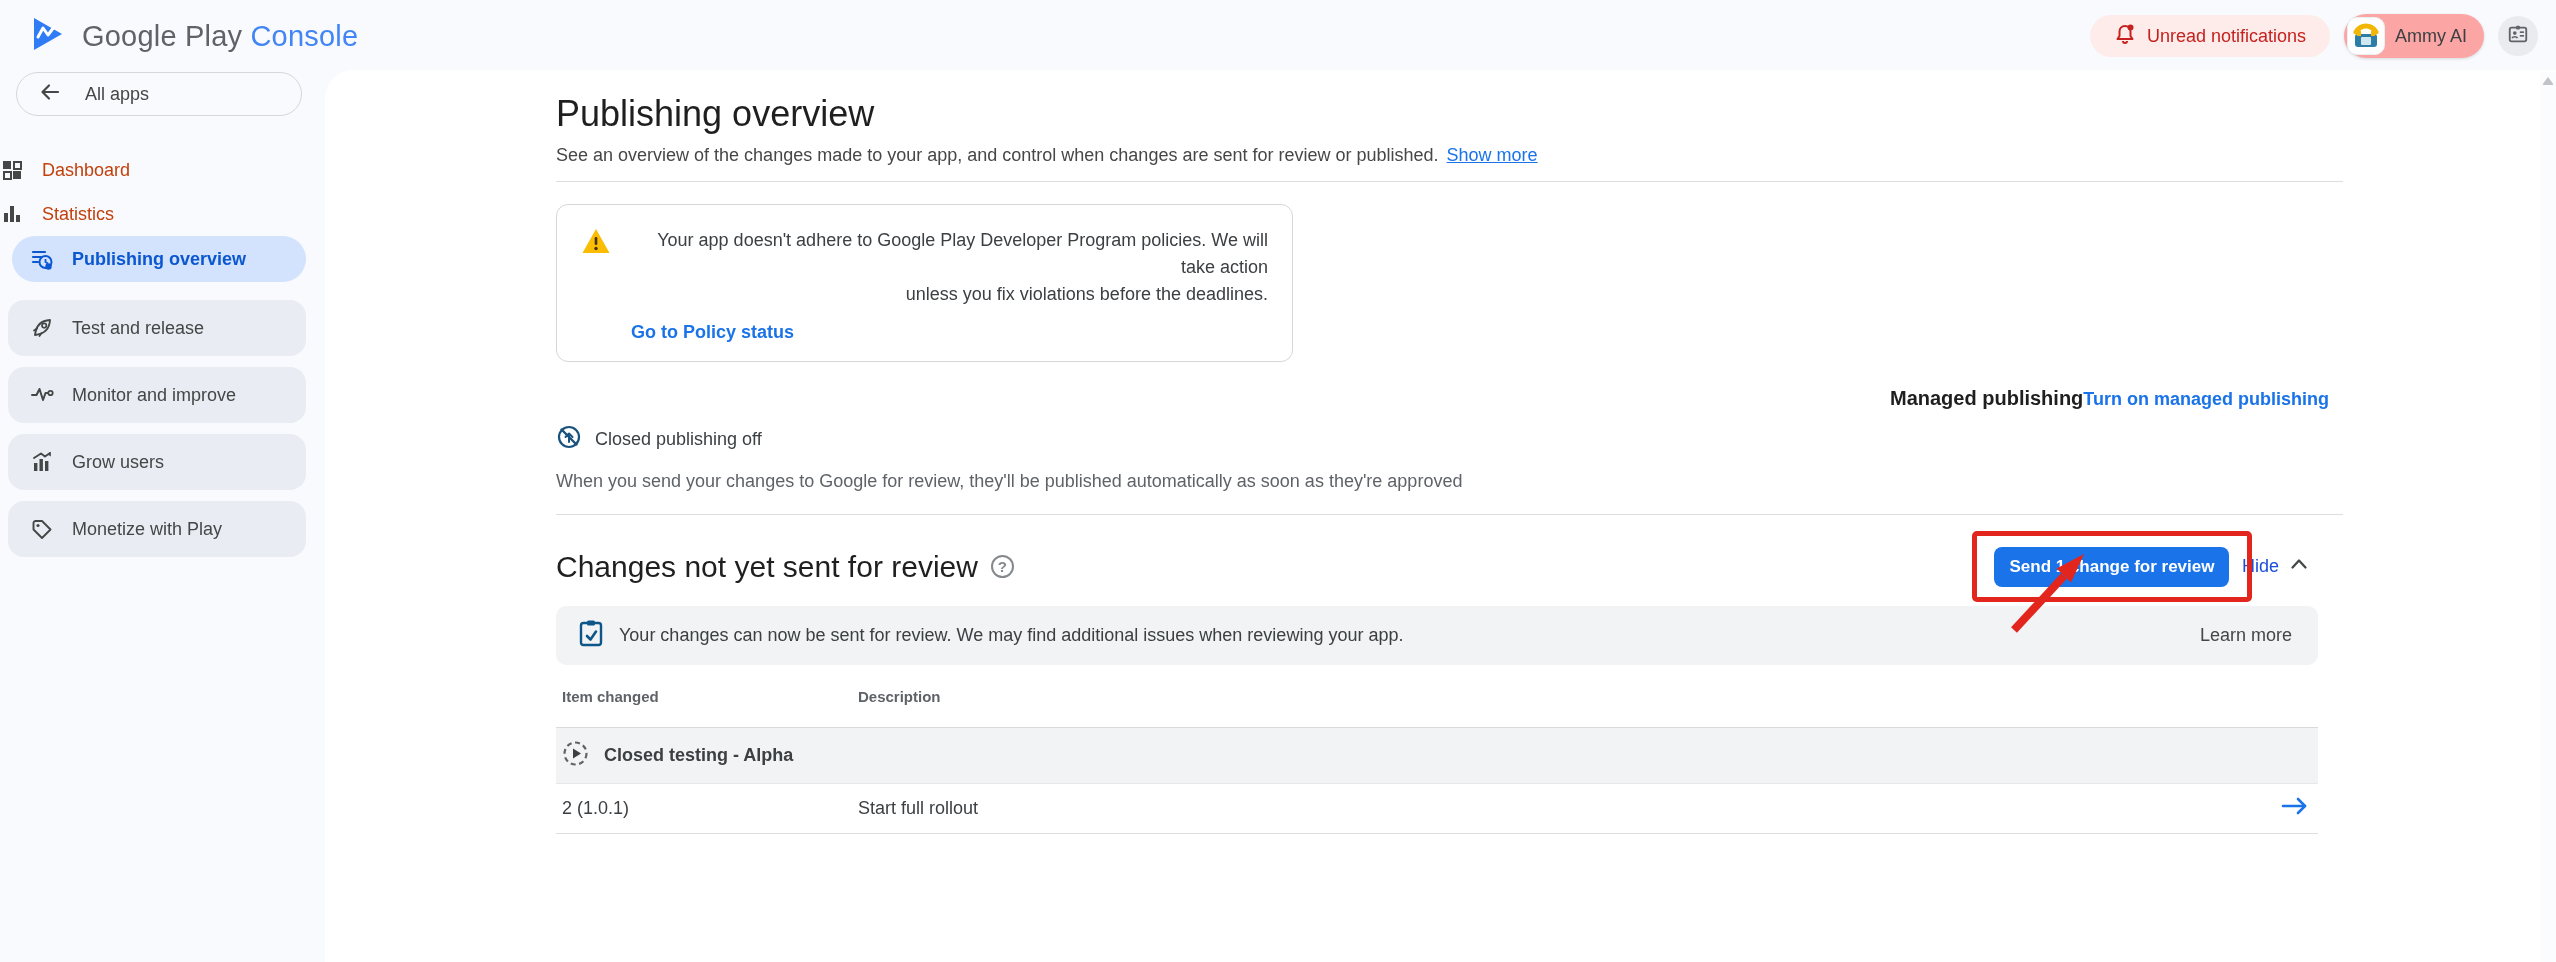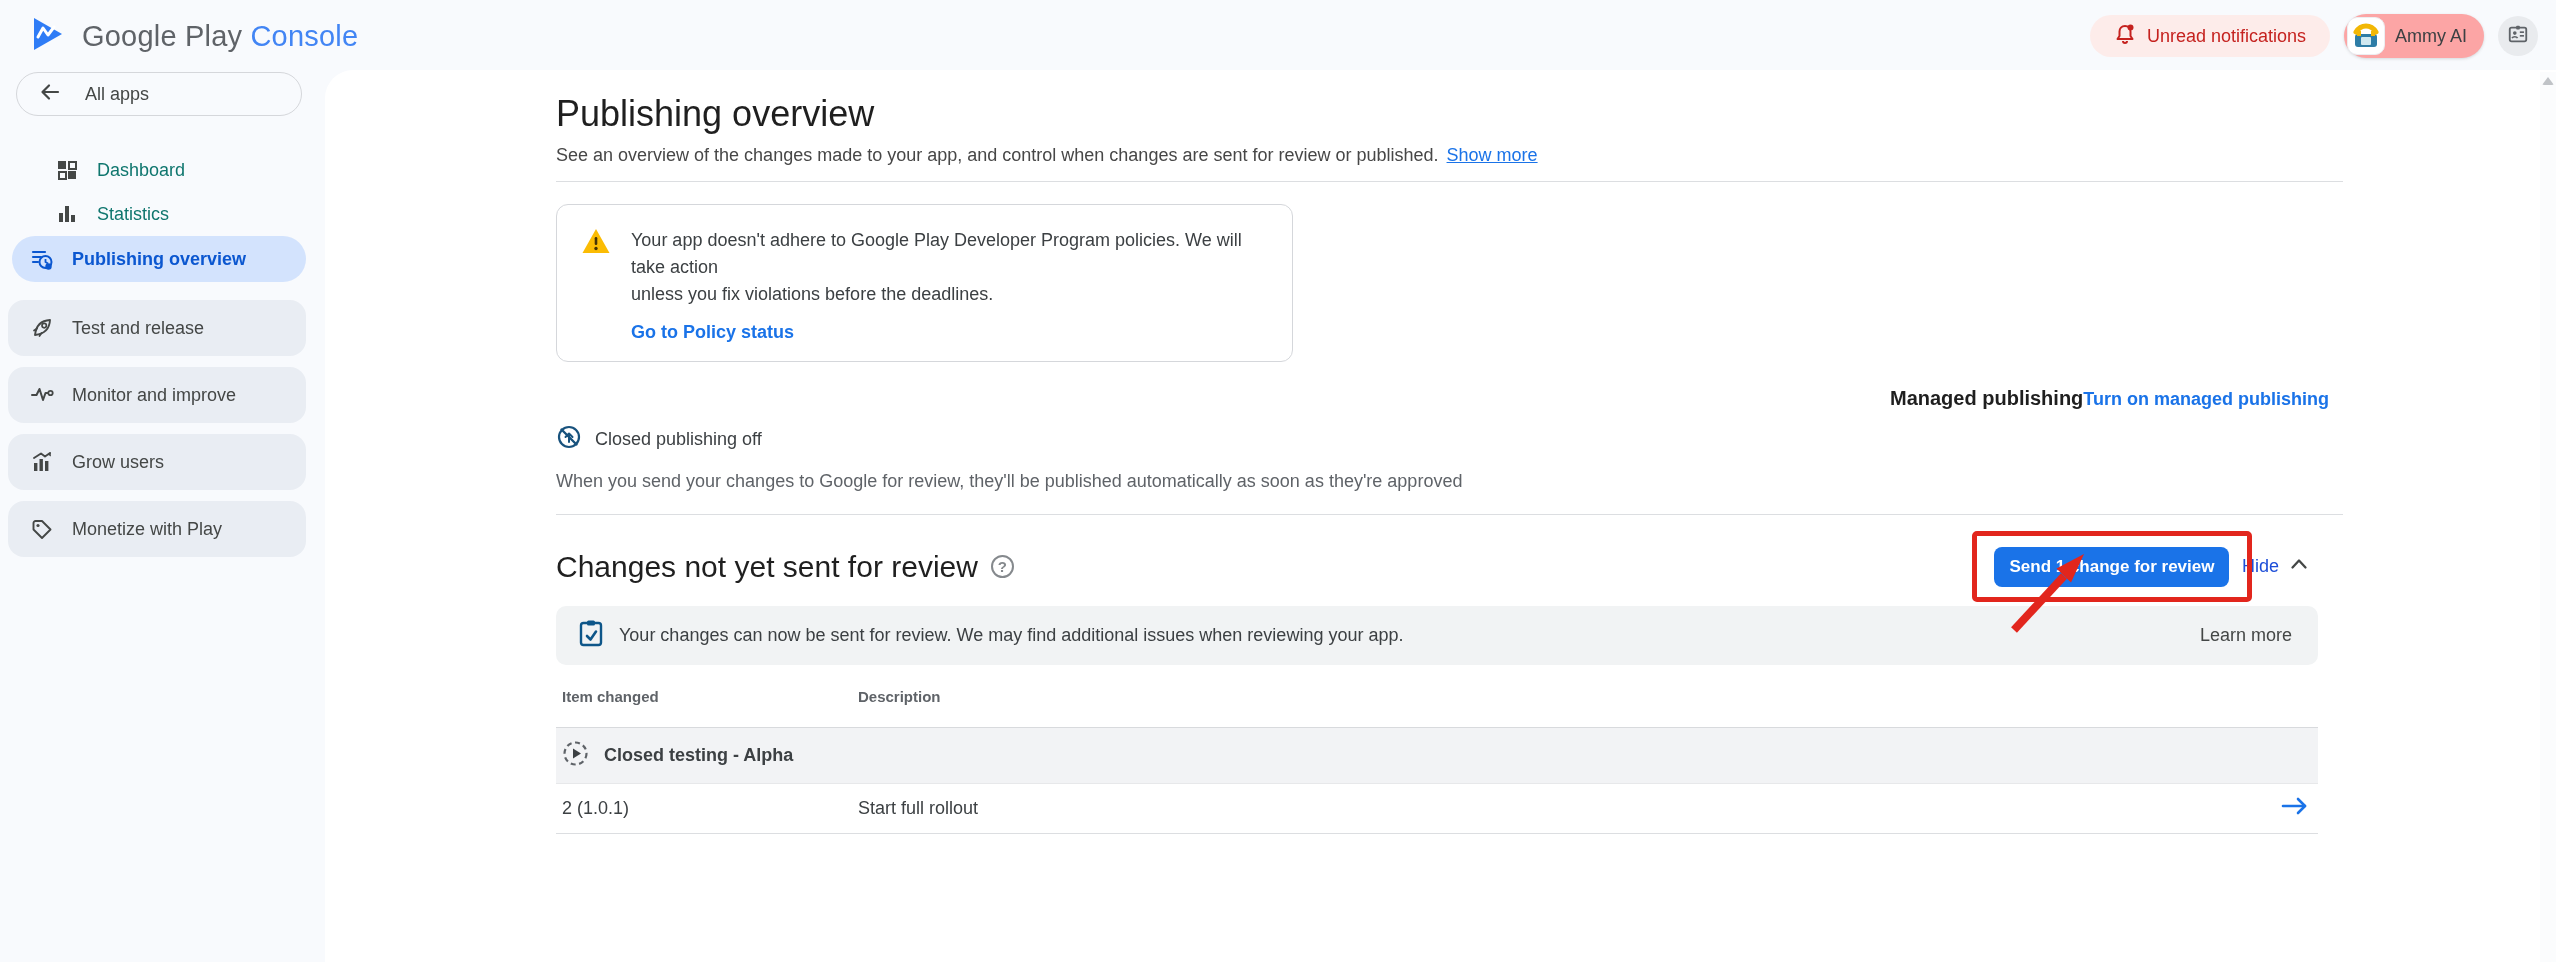--- a/index.html
+++ b/index.html
@@ -31,8 +31,8 @@
     border:1px solid #d5d7db; border-radius:22px; display:flex; align-items:center;
     padding-left:22px; gap:24px; font-size:18px; color:#444746; cursor:pointer; background:transparent; }
   .nav { position:absolute; top:76px; left:0; right:0; }
-  .nav-item { height:44px; display:flex; align-items:center; padding-left:30px; gap:18px;
-    font-size:18px; color:#0f766e; cursor:pointer;margin-left:25px; }
+  .nav-item { height:44px; display:flex; align-items:center; gap:18px;
+    font-size:18px; color:#c2410c; cursor:pointer; }
   .nav-item.selected { background:#d3e3fd; color:#0b57d0; height:46px; border-radius:23px;
     margin:0 19px 0 12px; padding-left:18px; font-weight:700; }
   .nav-icon { width:24px; height:24px; flex:0 0 24px; display:flex; align-items:center; justify-content:center; }

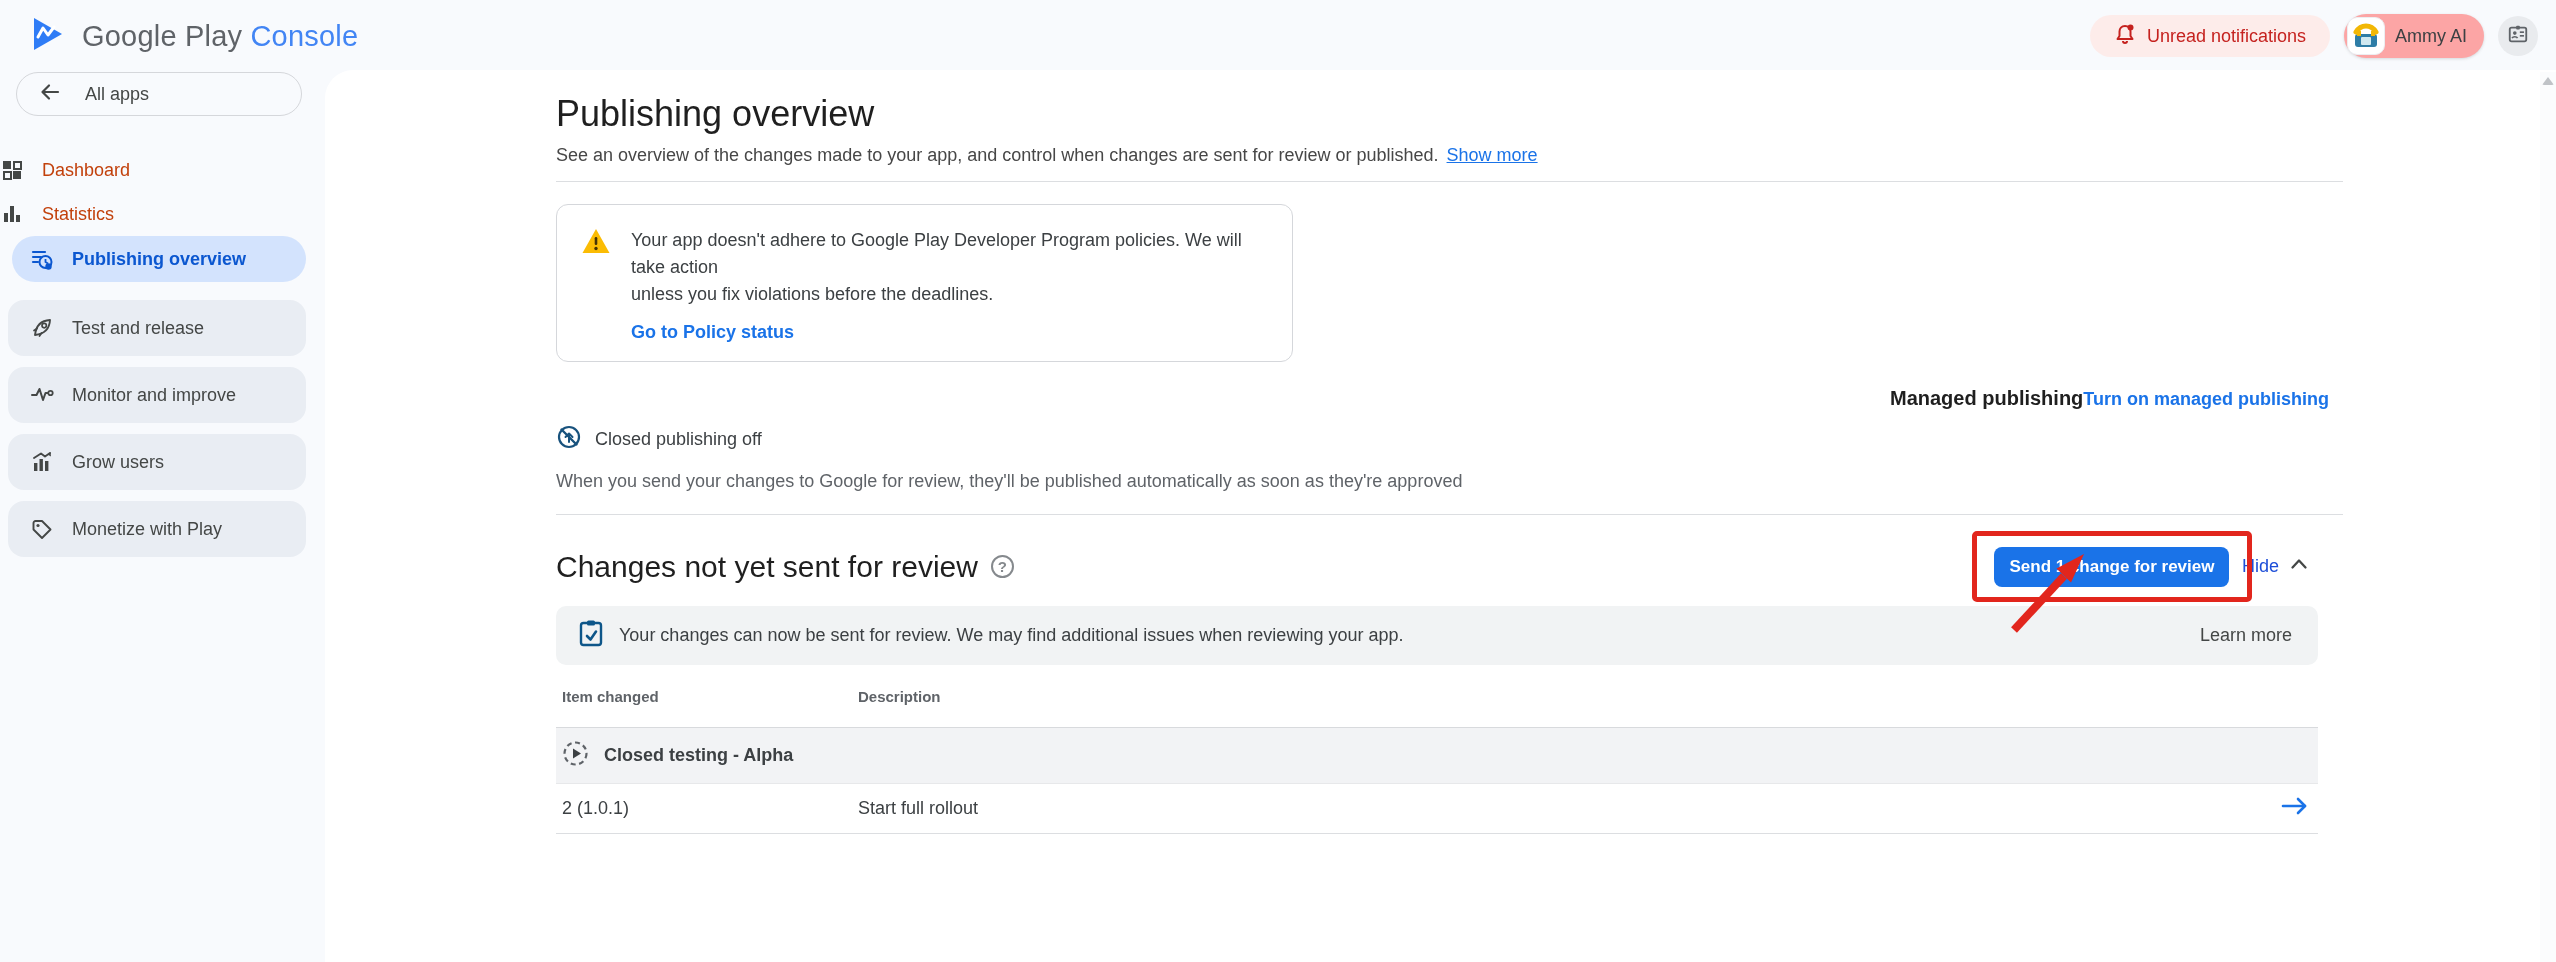--- a/index.html
+++ b/index.html
@@ -51,7 +51,7 @@
   .d1 { margin-top:15px; } .d2 { margin-top:22px; }
   .warning-card { margin-top:22px; width:737px; border:1px solid #d5d7db; border-radius:12px;
     padding:22px 24px 18px 24px; display:flex; gap:20px; }
-  .warn-body { font-size:18px; color:#3c4043; line-height:27px; }
+  .warn-body { font-size:18px; color:#3c4043; line-height:27px;text-align:right; }
   .warn-link { margin-top:14px; color:#1a73e8; font-weight:700; font-size:18px; cursor:pointer; }
   .managed-row { margin-top:25px; display:flex; align-items:baseline; justify-content:flex-end; }
   .managed-heading { font-size:20px; font-weight:700; color:#1f1f1f; }

